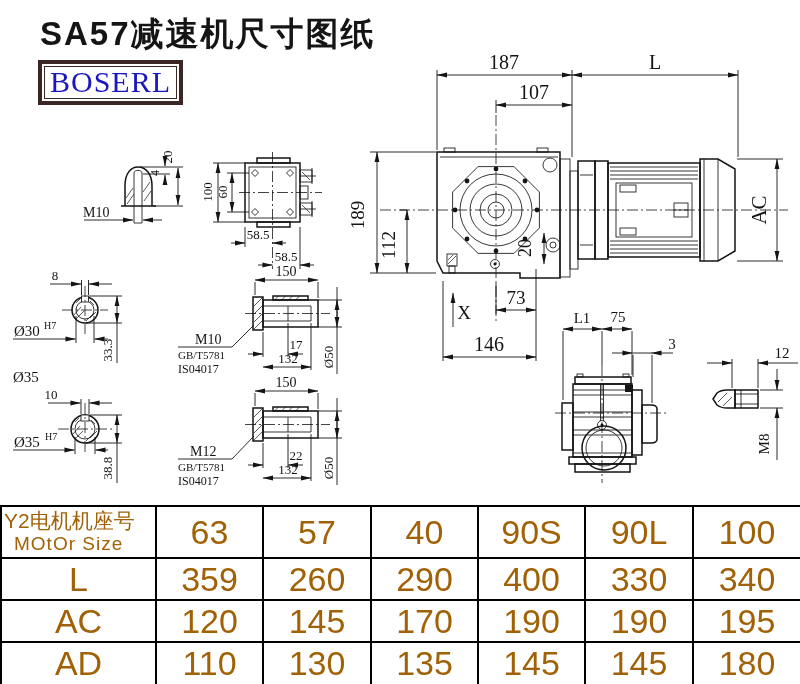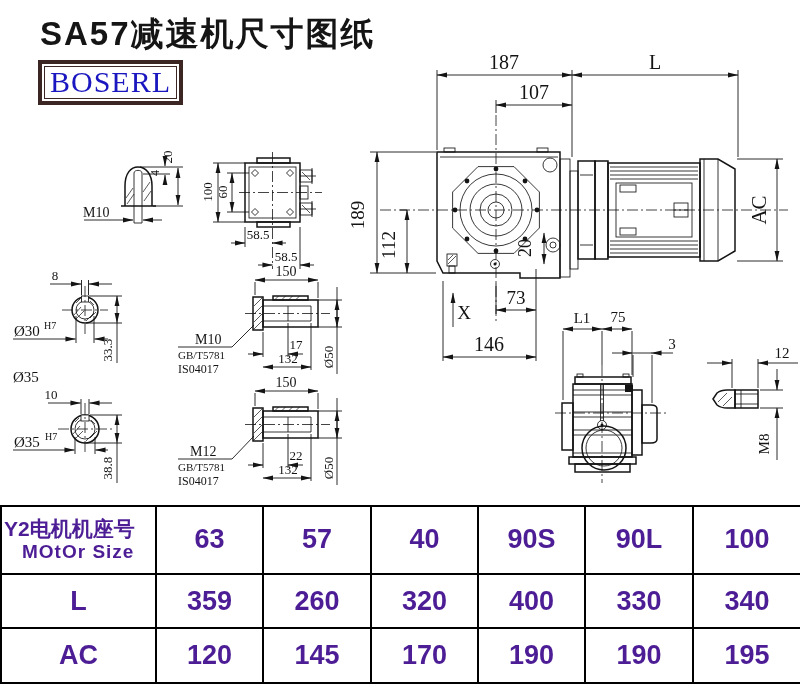--- a/index.html
+++ b/index.html
@@ -21,7 +21,7 @@
   table.dims{position:absolute;left:0;top:505px;width:800px;height:179px;border-collapse:collapse;
         table-layout:fixed;background:#fff;}
   table.dims td,table.dims th{border:2px solid #000;text-align:center;vertical-align:middle;
-        color:#4c1d95;padding:0;font-weight:bold;}
+        color:#a16207;padding:0;font-weight:normal;}
   .hcn{font-size:21px;text-align:left;padding-left:2px;line-height:24px;white-space:nowrap;}
   .hen{font-size:19px;text-align:left;padding-left:20px;letter-spacing:1px;line-height:22px;white-space:nowrap;}
   .num{font-size:27px;}

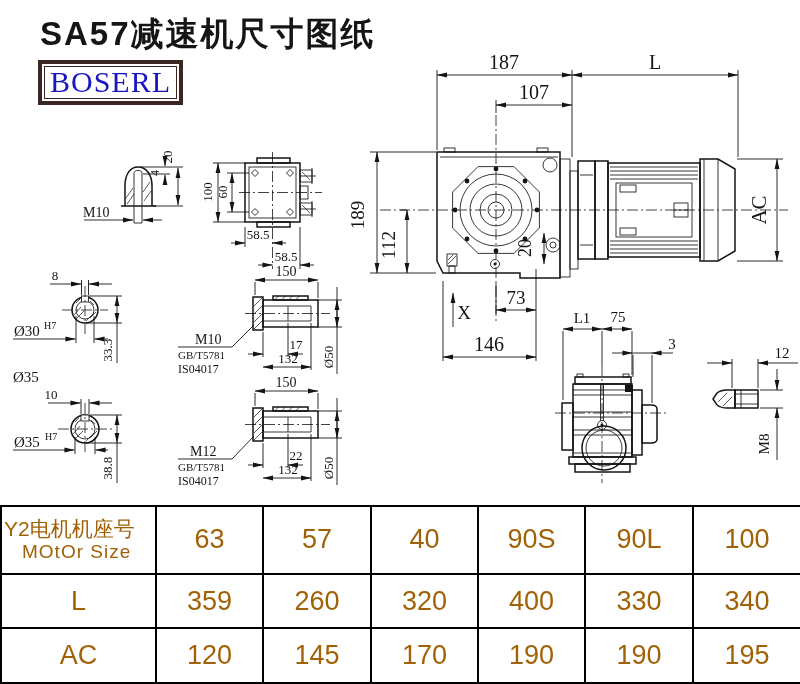--- a/index.html
+++ b/index.html
@@ -23,7 +23,7 @@
   table.dims td,table.dims th{border:2px solid #000;text-align:center;vertical-align:middle;
         color:#a16207;padding:0;font-weight:normal;}
   .hcn{font-size:21px;text-align:left;padding-left:2px;line-height:24px;white-space:nowrap;}
-  .hen{font-size:19px;text-align:left;padding-left:20px;letter-spacing:1px;line-height:22px;white-space:nowrap;}
+  .hen{font-size:19px;text-align:left;padding-left:12px;letter-spacing:1px;line-height:22px;white-space:nowrap;}
   .num{font-size:27px;}
 </style>
 </head>

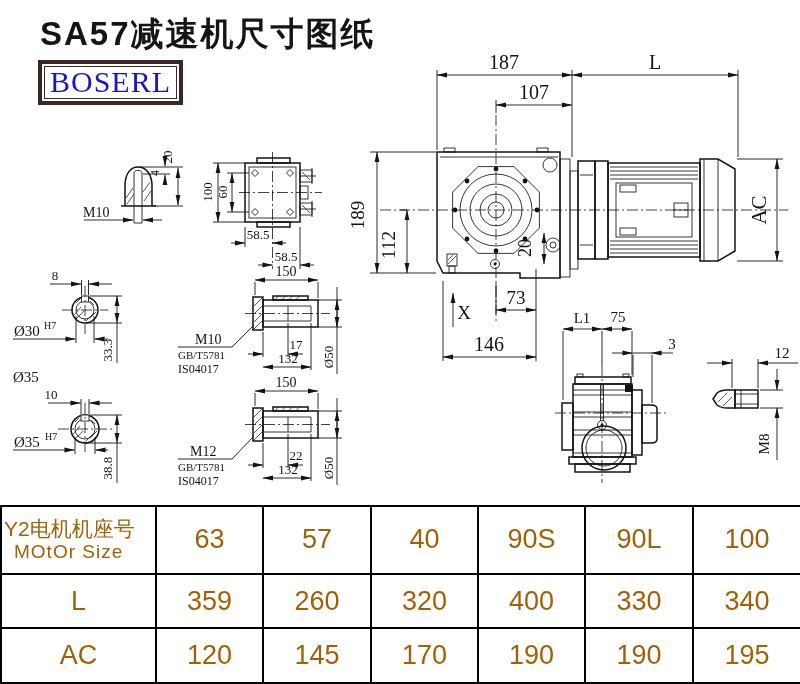--- a/index.html
+++ b/index.html
@@ -24,7 +24,7 @@
         color:#a16207;padding:0;font-weight:normal;}
   .hcn{font-size:21px;text-align:left;padding-left:2px;line-height:24px;white-space:nowrap;}
   .hen{font-size:19px;text-align:left;padding-left:12px;letter-spacing:1px;line-height:22px;white-space:nowrap;}
-  .num{font-size:27px;}
+  .num{font-size:34px;}
 </style>
 </head>
 <body>

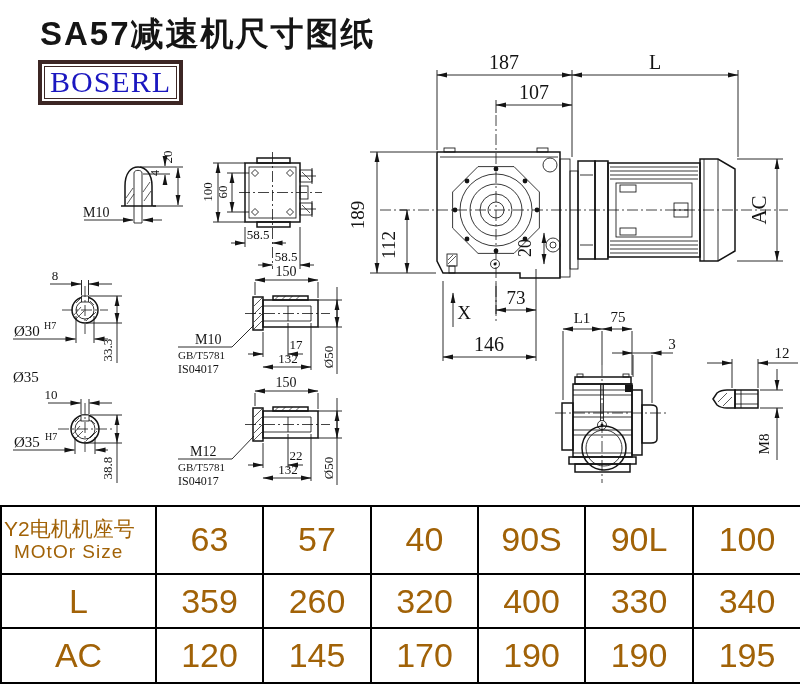--- a/index.html
+++ b/index.html
@@ -494,7 +494,7 @@
       <td class="num">L</td>
       <td class="num">359</td>
       <td class="num">260</td>
-      <td class="num">320</td>
+      <td class="num">290</td>
       <td class="num">400</td>
       <td class="num">330</td>
       <td class="num">340</td>

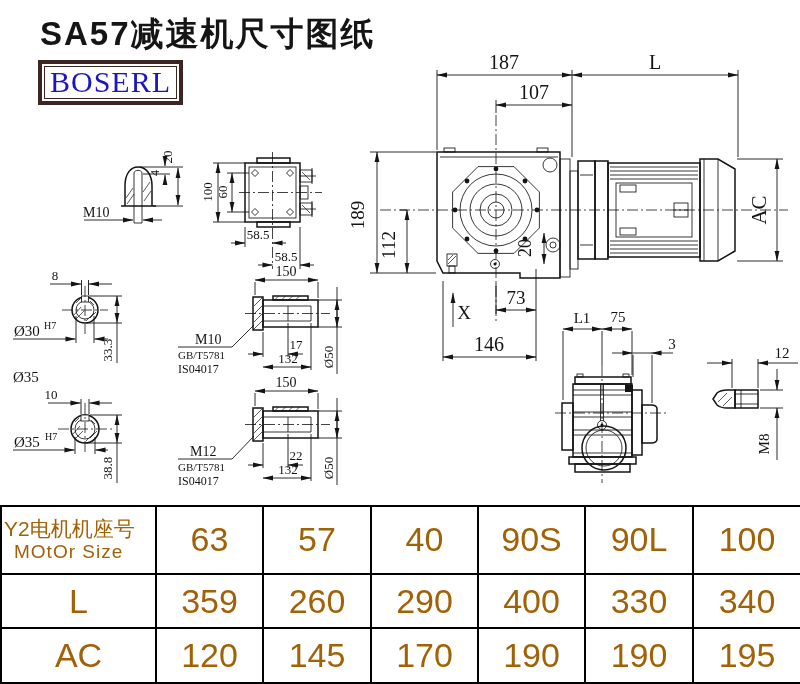--- a/index.html
+++ b/index.html
@@ -508,6 +508,15 @@
       <td class="num">190</td>
       <td class="num">195</td>
     </tr>
+    <tr style="height:43px">
+      <td class="num">AD</td>
+      <td class="num">110</td>
+      <td class="num">130</td>
+      <td class="num">135</td>
+      <td class="num">145</td>
+      <td class="num">145</td>
+      <td class="num">180</td>
+    </tr>
   </tbody>
     </table>
 

